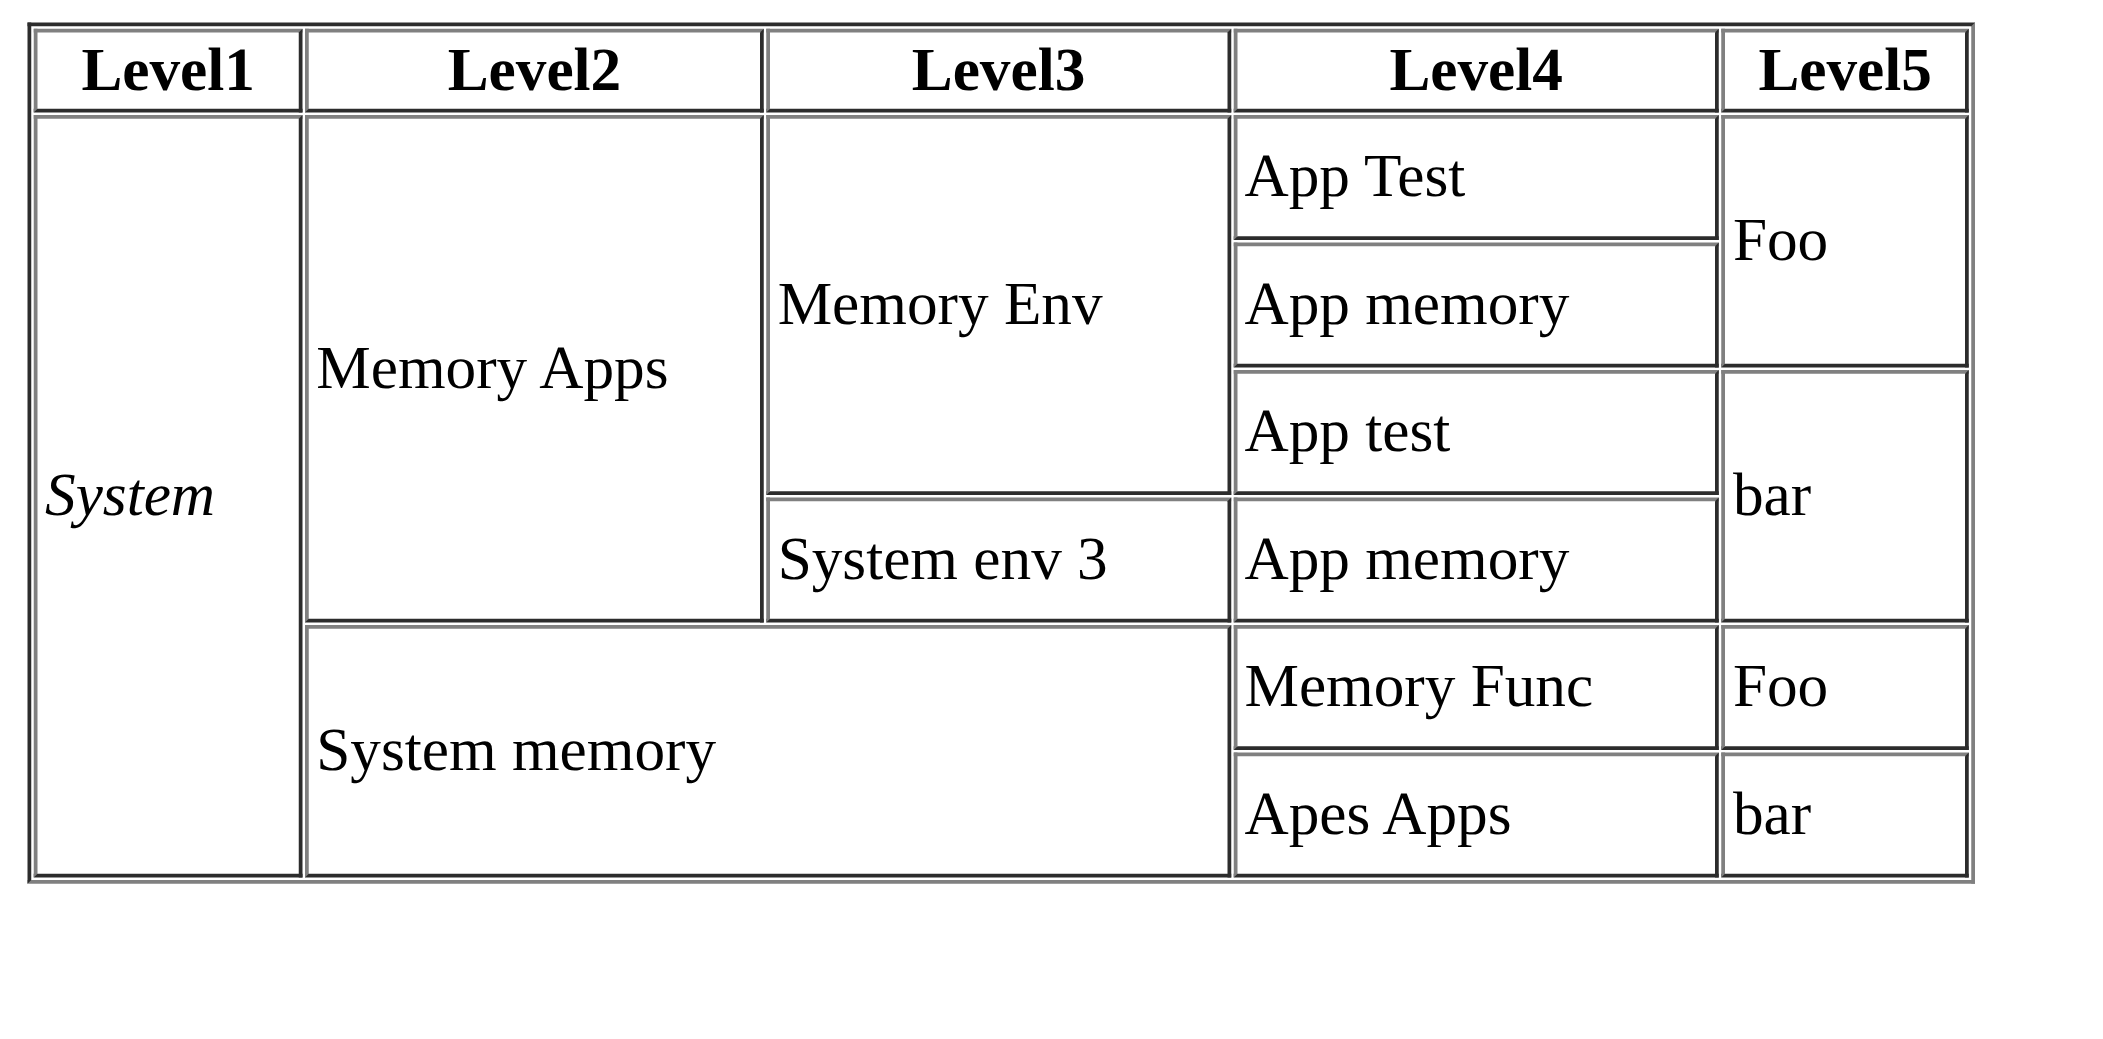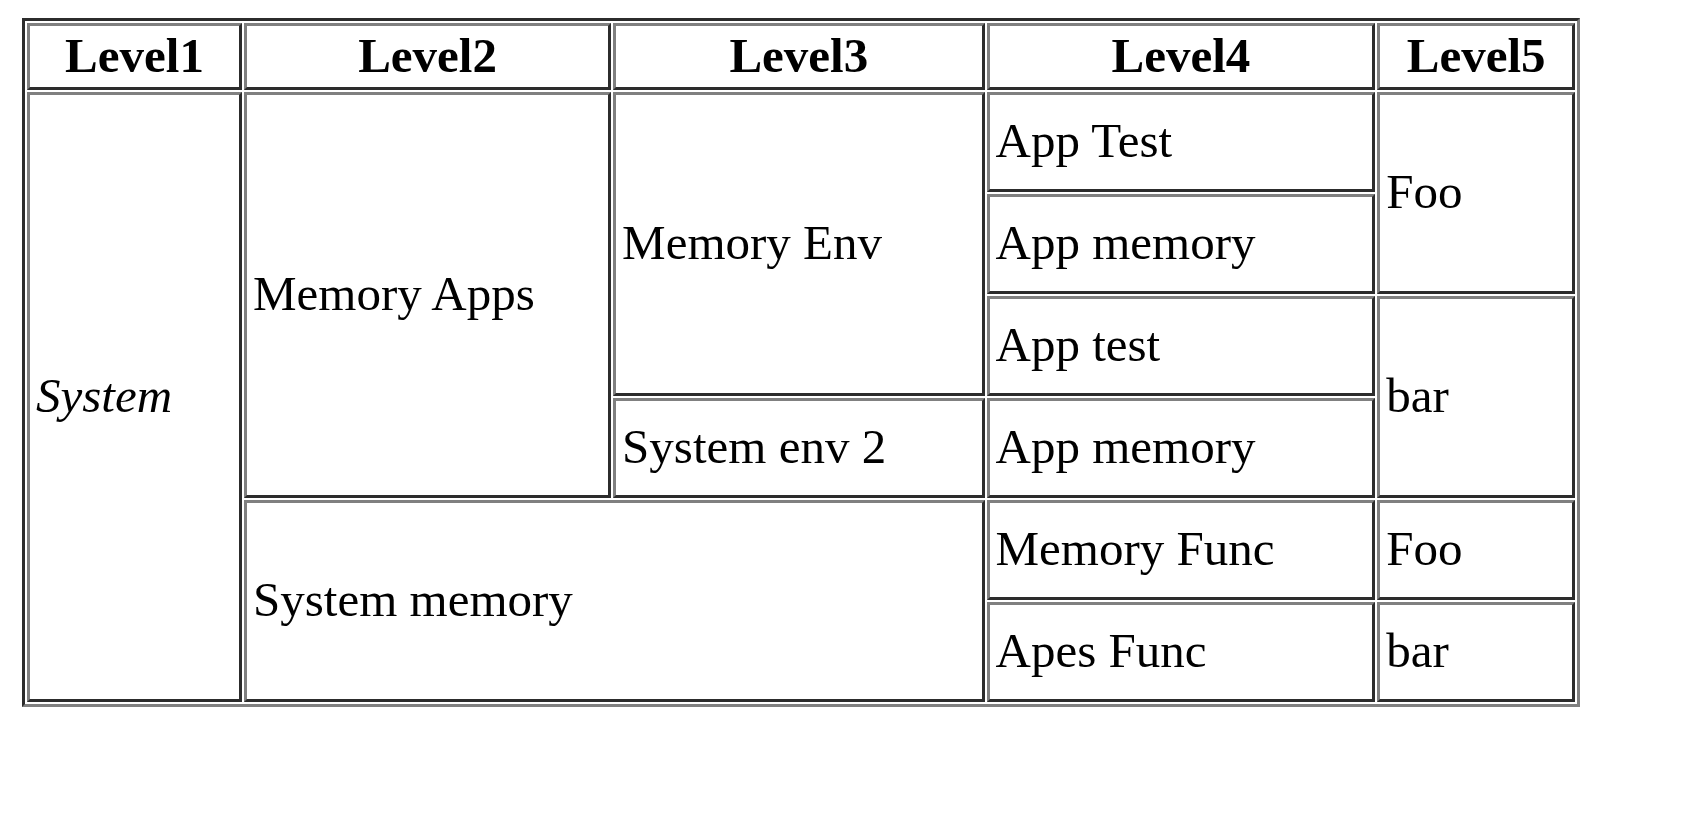--- a/index.html
+++ b/index.html
@@ -101,7 +101,7 @@
       </tr>
 
       <tr>
-        <td class="cell-system-env">System env 2</td>
+        <td class="cell-system-env">System env 3</td>
         <td class="cell-l4">App memory</td>
       </tr>
 

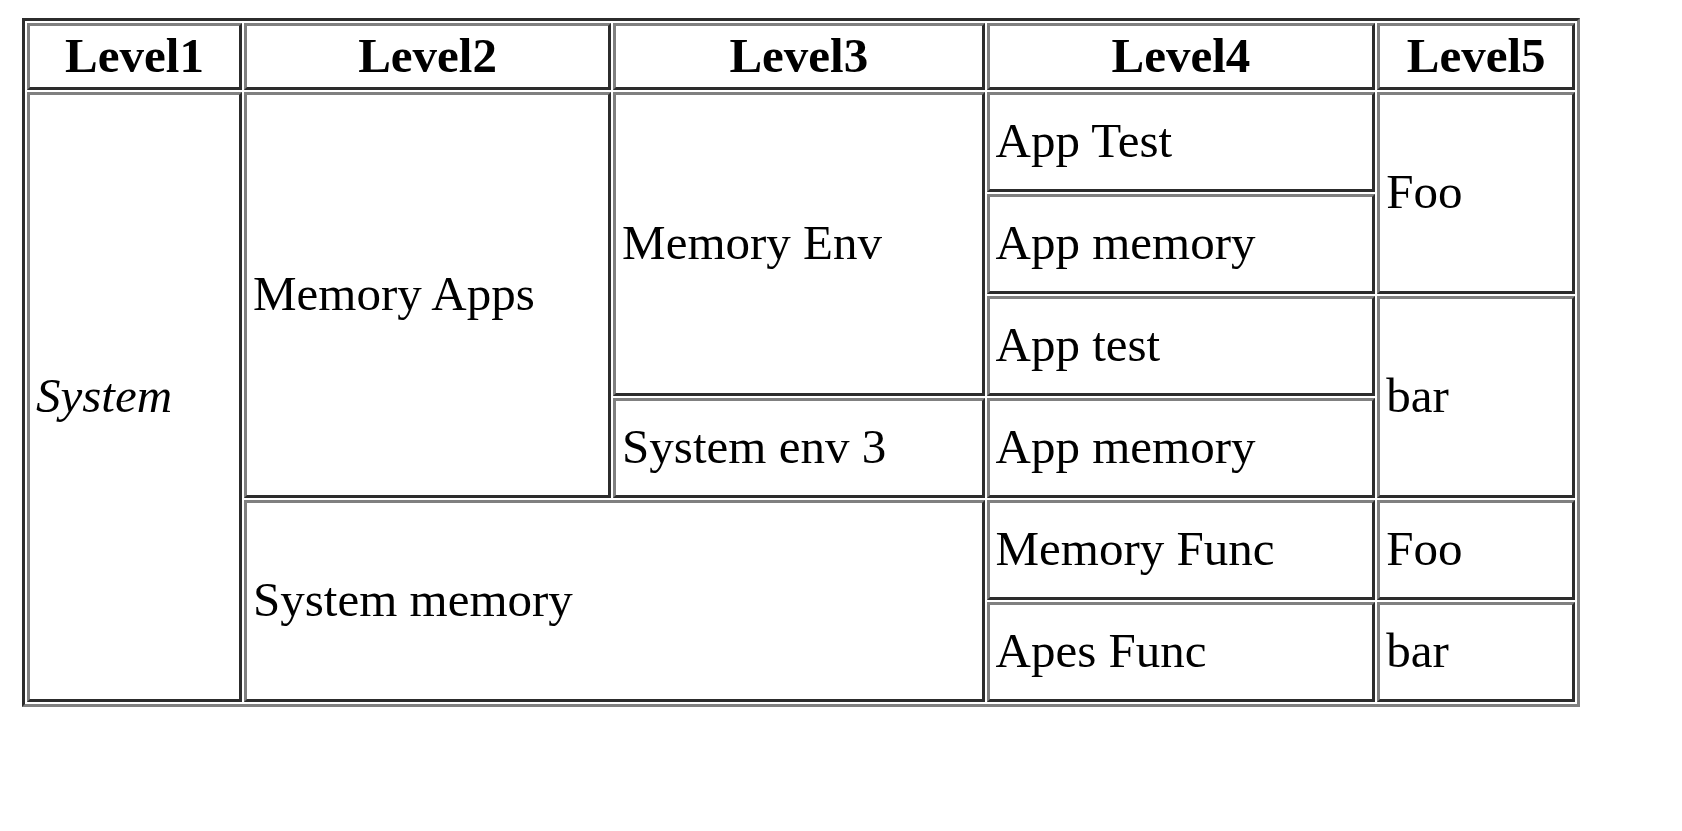--- a/index.html
+++ b/index.html
@@ -112,7 +112,7 @@
       </tr>
 
       <tr>
-        <td class="cell-l4">Apes Func</td>
+        <td class="cell-l4">Apes Apps</td>
         <td class="cell-l5">bar</td>
       </tr>
 

